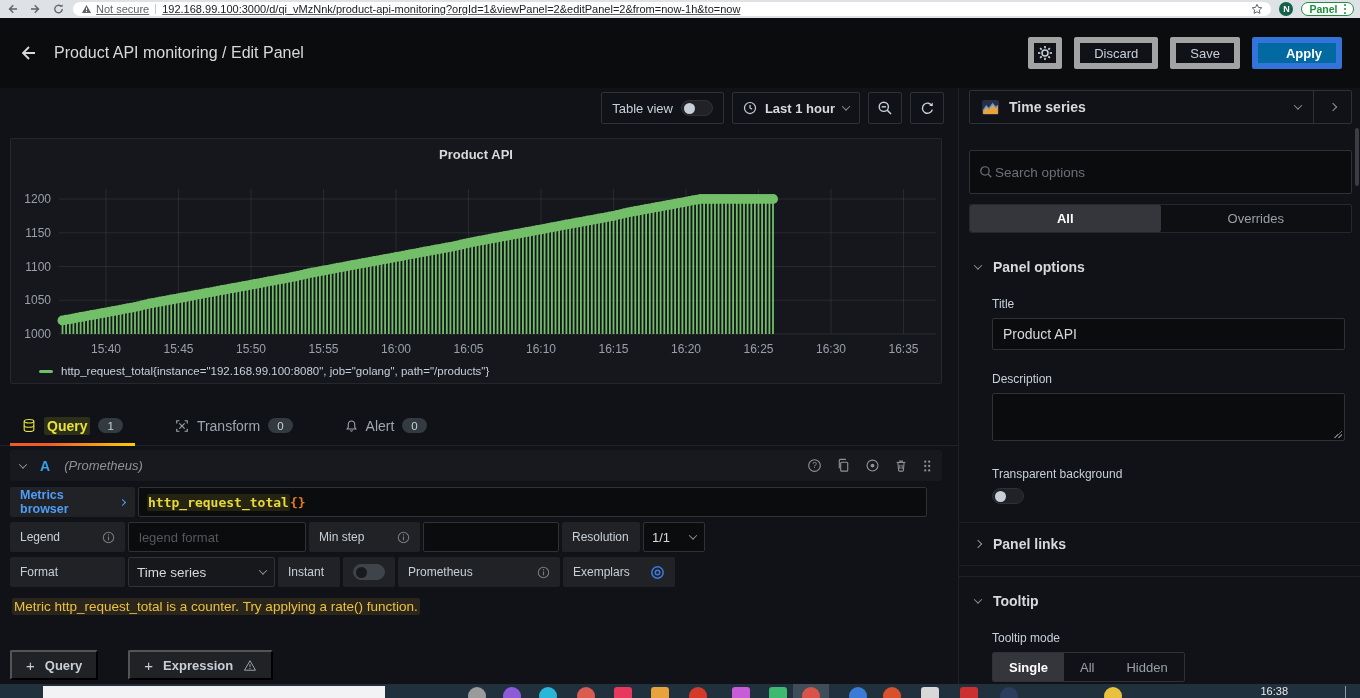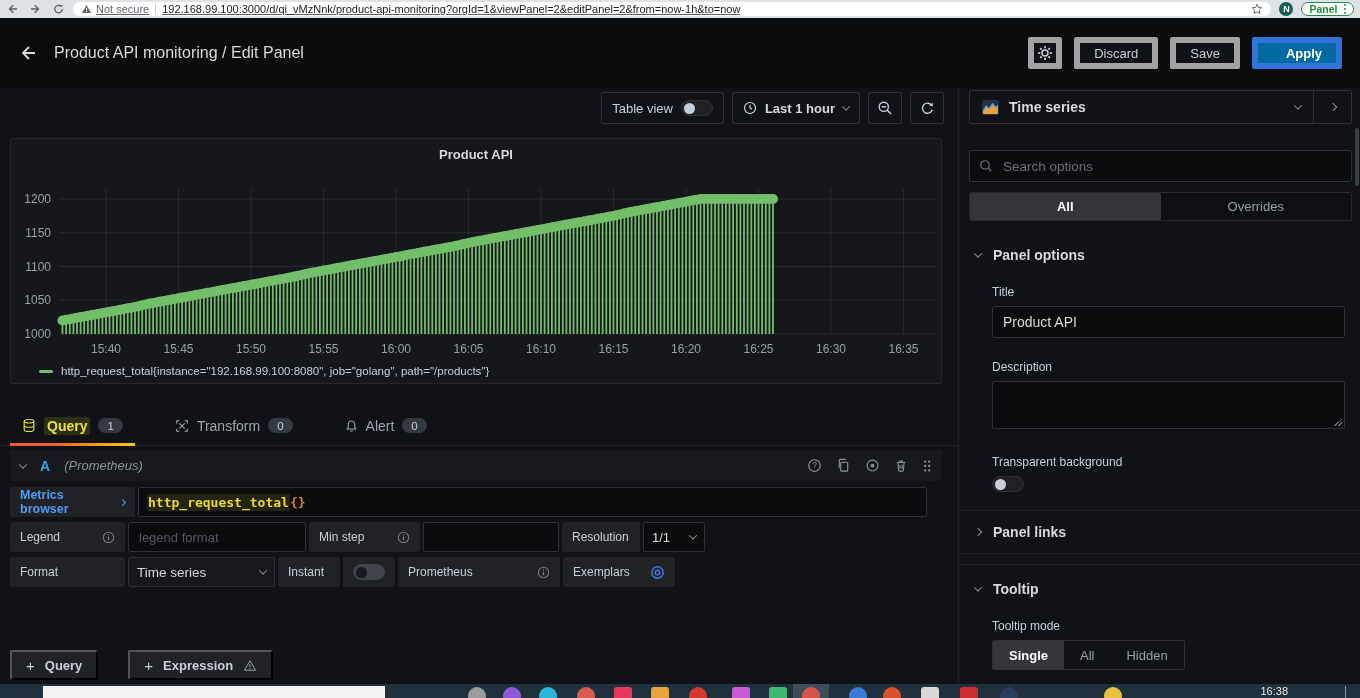--- a/index.html
+++ b/index.html
@@ -119,8 +119,8 @@
   .viz-chev{margin-left:auto;color:#8e9297;}
   .viz-collapse{width:38px;height:100%;border-left:1px solid #2f3136;display:flex;align-items:center;
                 justify-content:center;color:#8e9297;}
-  .search-box{margin:26px 8px 0 10px;height:32px;background:#0b0c0e;border:1px solid #2f3136;border-radius:2px;
-              display:flex;align-items:center;gap:8px;padding:0 9px;color:#6e7078;}
+  .search-box{margin:26px 8px 0 10px;height:44px;background:#0b0c0e;border:1px solid #2f3136;border-radius:2px;
+              display:flex;align-items:center;gap:0;padding:0 9px;color:#6e7078;}
   .search-box input{flex:1;background:transparent;border:none;outline:none;color:#d8d9da;font-size:13.5px;
               font-family:"Liberation Sans",sans-serif;}
   .search-box input::placeholder{color:#6e7078;}

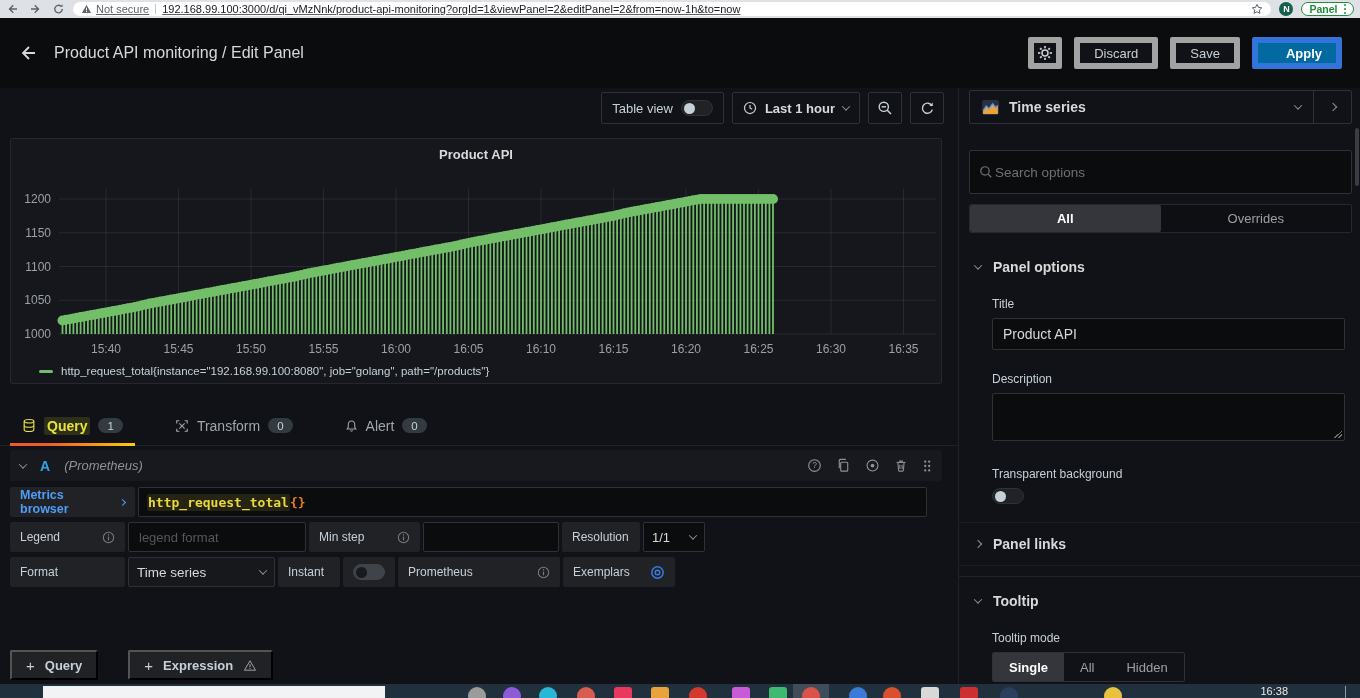--- a/index.html
+++ b/index.html
@@ -839,6 +839,9 @@
         </div>
       </div>
 
+      <div class="warning-line">
+        <span>Metric http_request_total is a counter. Try applying a rate() function.</span>
+      </div>
 
       <div class="footer-btns">
         <button class="add-btn">

